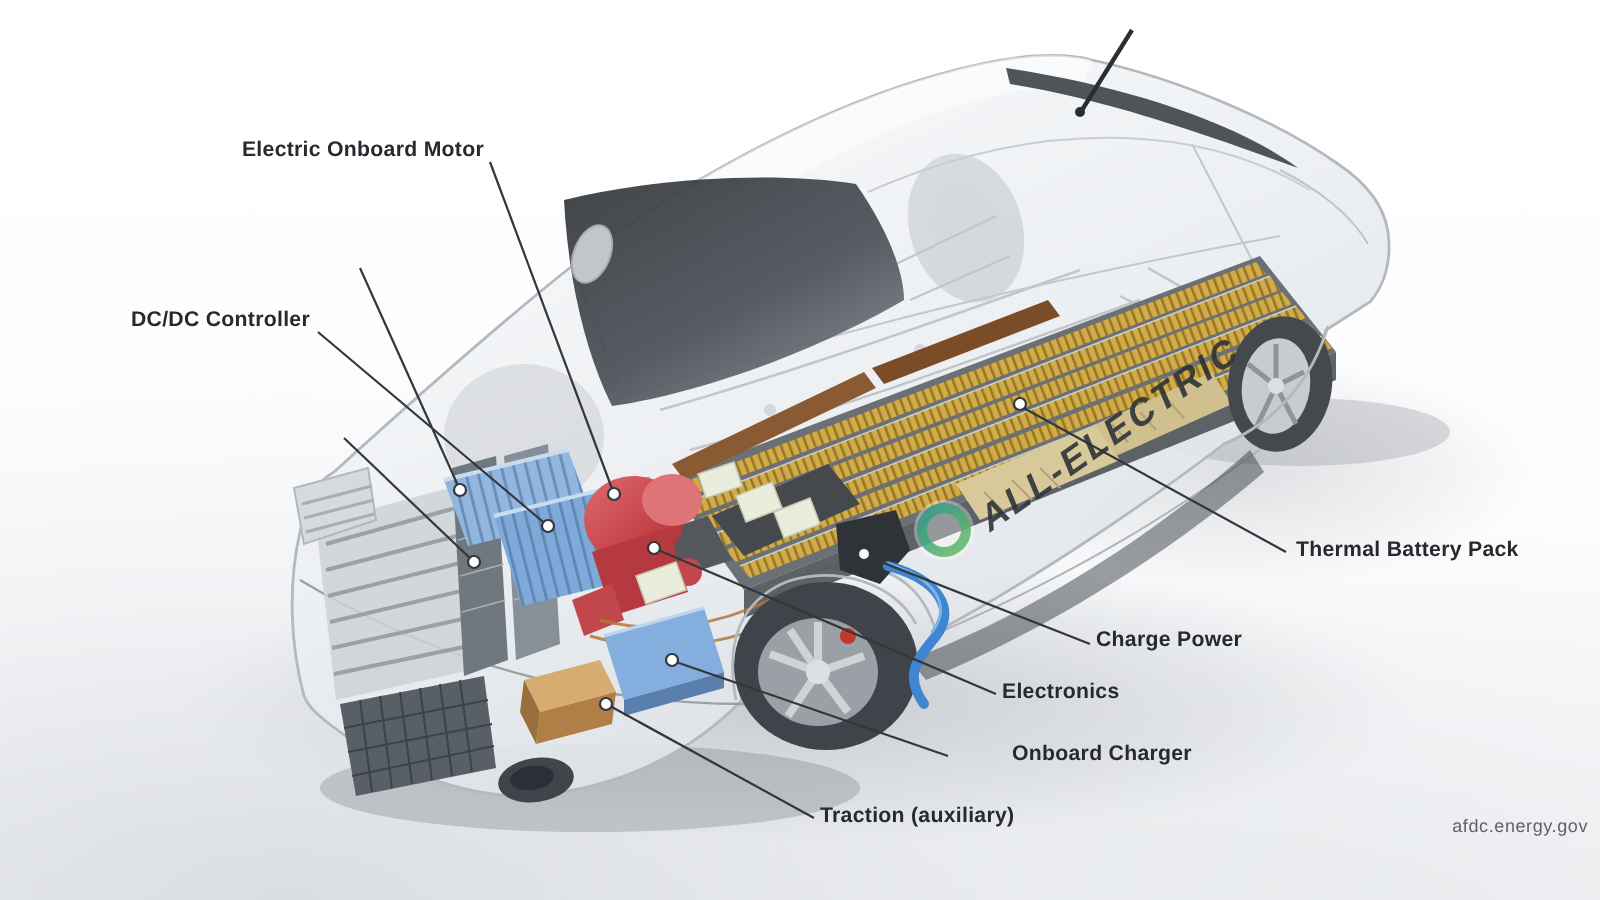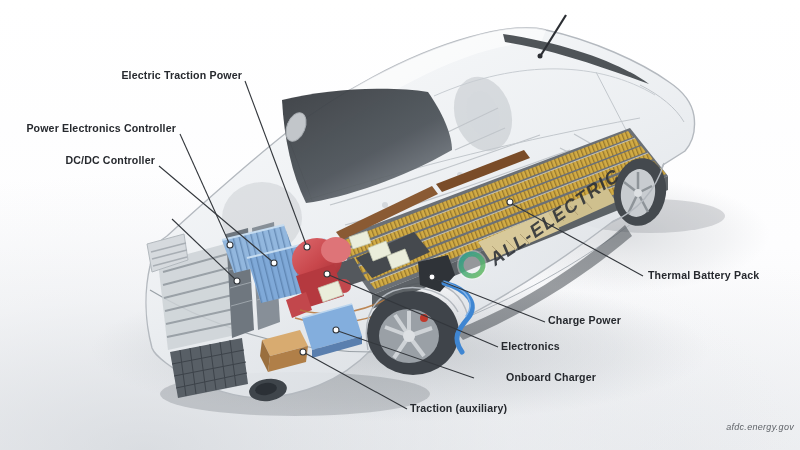--- a/index.html
+++ b/index.html
@@ -291,7 +291,7 @@
     </g>
   </svg>
 
-  <div class="lbl" style="right:558px;top:69px">Electric Traction Power</div>
+  <div class="lbl" style="right:558px;top:69px">Electric Onboard Motor</div>
   <div class="lbl" style="right:624px;top:122px">Power Electronics Controller</div>
   <div class="lbl" style="right:645px;top:154px">DC/DC Controller</div>
   <div class="lbl" style="left:648px;top:269px">Thermal Battery Pack</div>

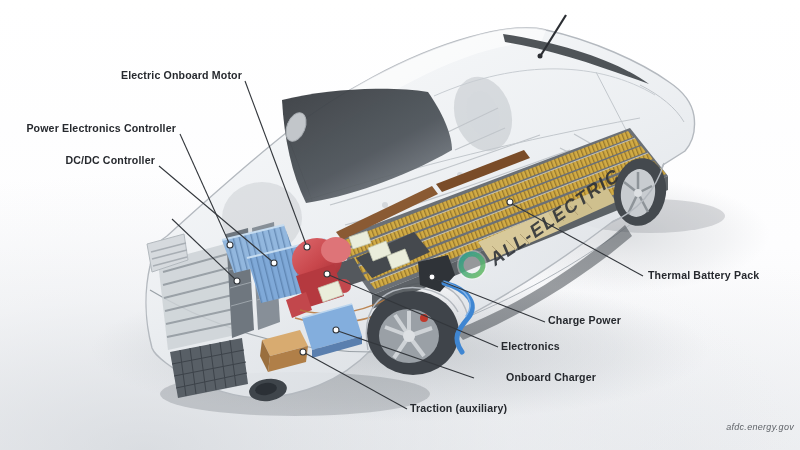--- a/index.html
+++ b/index.html
@@ -292,7 +292,6 @@
   </svg>
 
   <div class="lbl" style="right:558px;top:69px">Electric Onboard Motor</div>
-  <div class="lbl" style="right:624px;top:122px">Power Electronics Controller</div>
   <div class="lbl" style="right:645px;top:154px">DC/DC Controller</div>
   <div class="lbl" style="left:648px;top:269px">Thermal Battery Pack</div>
   <div class="lbl" style="left:548px;top:314px">Charge Power</div>

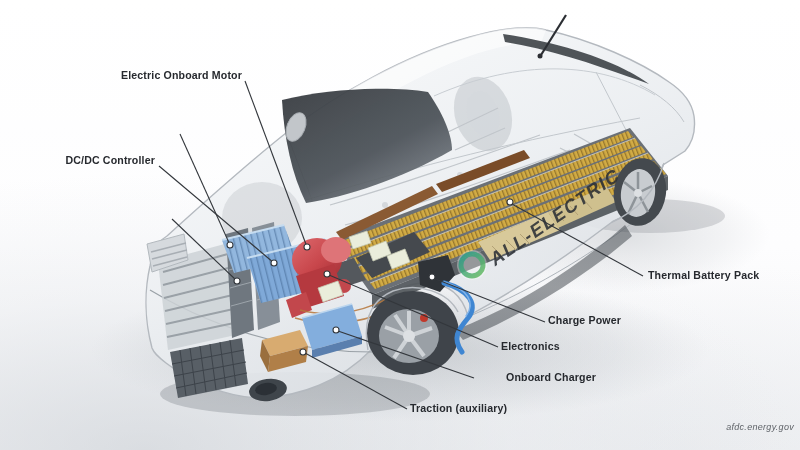--- a/index.html
+++ b/index.html
@@ -25,8 +25,8 @@
     color:#2c3036;opacity:.88;
   }
   .watermark{
-    position:absolute;right:6px;top:422px;
-    font-size:9px;color:#5f6368;letter-spacing:.3px;font-style:italic;
+    position:absolute;right:6px;top:408px;
+    font-size:9px;color:#5f6368;letter-spacing:.3px;
   }
 </style>
 </head>

